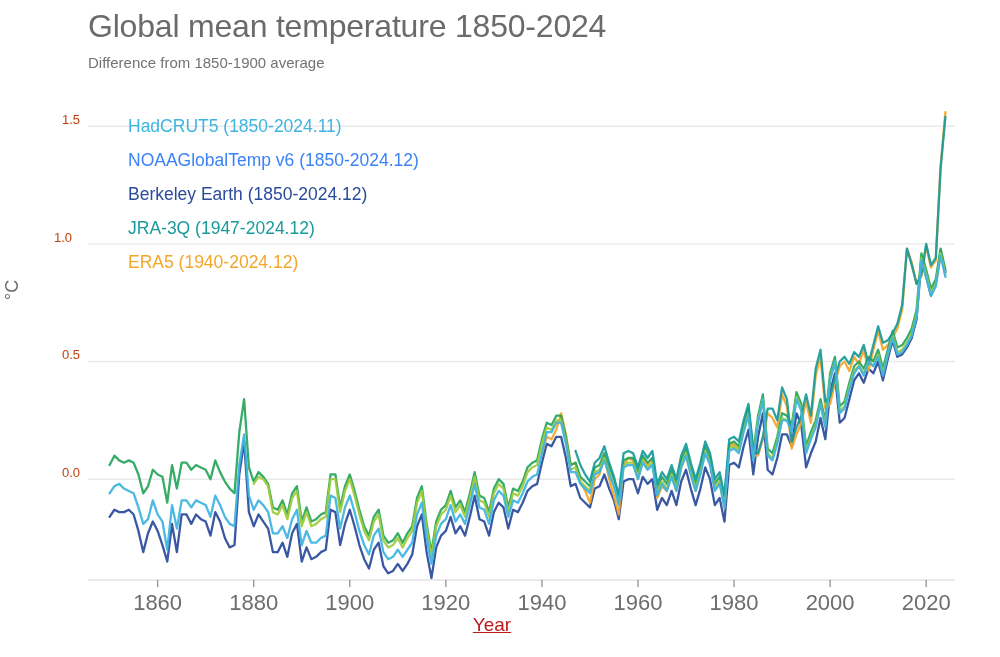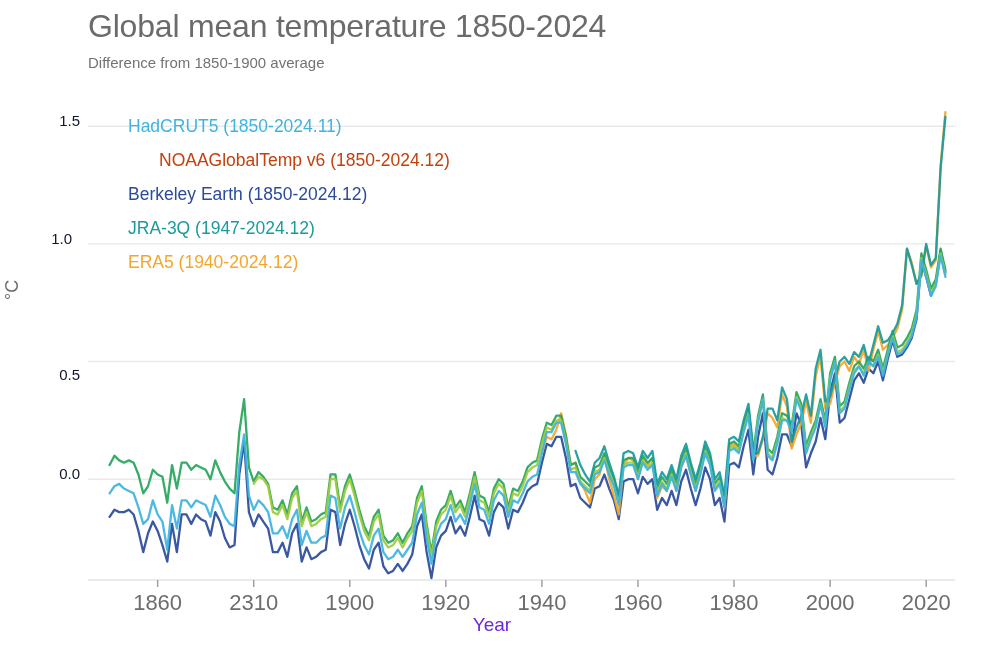--- a/index.html
+++ b/index.html
@@ -36,7 +36,7 @@
   
   .ytick{
     position:absolute;
-    font-size:15px;color:#0f172a;
+    font-size:13px;color:#c2410c;
     text-align:right;width:56px;
     white-space:nowrap;
   }

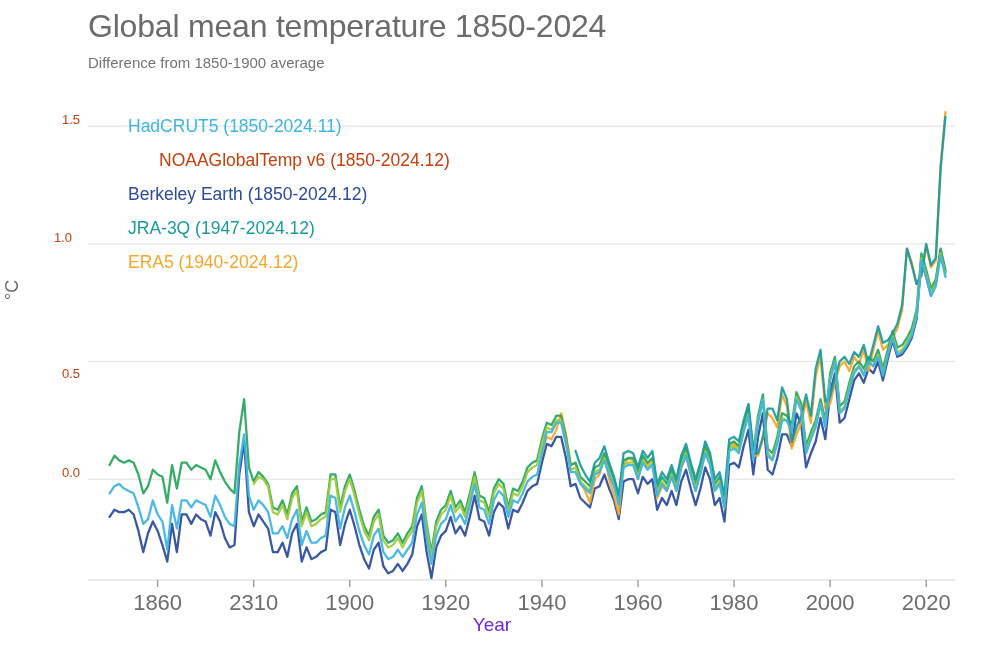--- a/index.html
+++ b/index.html
@@ -126,7 +126,7 @@
 
   <div class="legend">
       <div class="legend-item" style="color: rgb(62, 180, 224);">HadCRUT5 (1850-2024.11)</div>
-      <div class="legend-item" style="color: #c2410c; margin-left: 31px;">NOAAGlobalTemp v6 (1850-2024.12)</div>
+      <div class="legend-item" style="color: #3b82f6;">NOAAGlobalTemp v6 (1850-2024.12)</div>
       <div class="legend-item" style="color: rgb(43, 75, 155);">Berkeley Earth (1850-2024.12)</div>
       <div class="legend-item" style="color: rgb(26, 155, 155);">JRA-3Q (1947-2024.12)</div>
       <div class="legend-item" style="color: rgb(244, 166, 42);">ERA5 (1940-2024.12)</div>

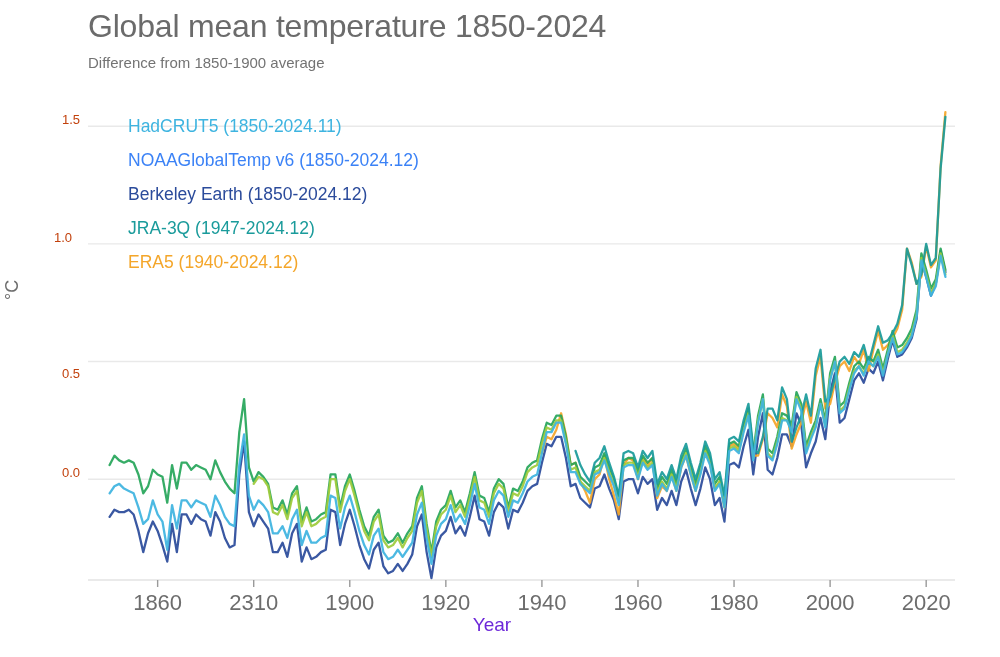--- a/index.html
+++ b/index.html
@@ -83,7 +83,7 @@
 
   <div id="ytick-layer">
       <div class="ytick" style="left: 24px; top: 465.176px;">0.0</div>
-      <div class="ytick" style="left: 24px; top: 366px;">0.5</div>
+      <div class="ytick" style="left: 24px; top: 347px;">0.5</div>
       <div class="ytick" style="left: 16px; top: 229.882px;">1.0</div>
       <div class="ytick" style="left: 24px; top: 112.235px;">1.5</div>
     </div>

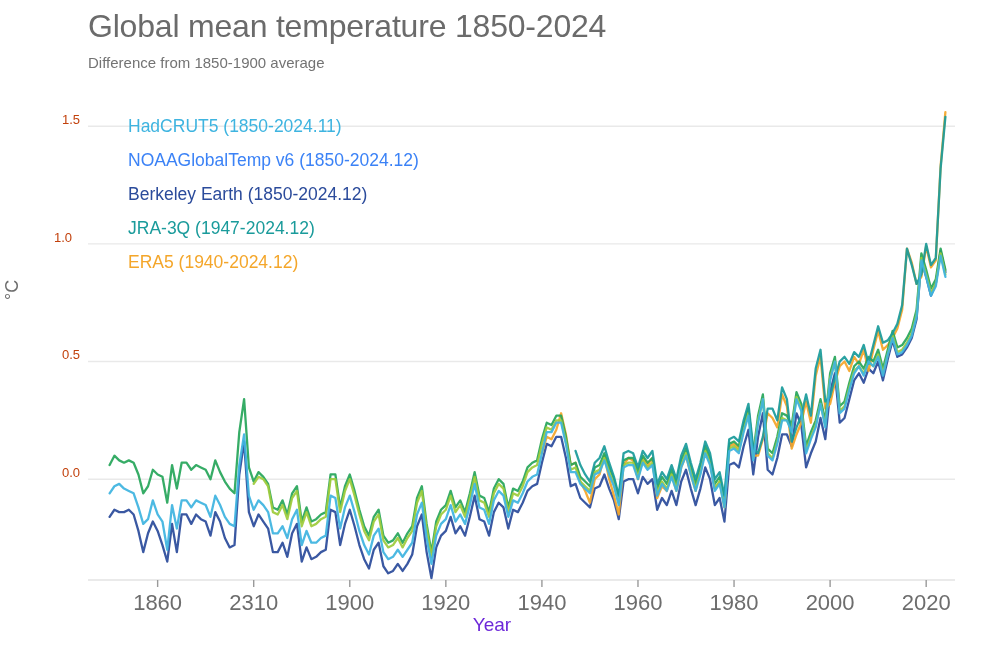--- a/index.html
+++ b/index.html
@@ -89,7 +89,7 @@
     </div>
   <div id="xtick-layer">
       <div class="xtick" style="left: 117.64px; top: 590px;">1860</div>
-      <div class="xtick" style="left: 213.708px; top: 590px;">2310</div>
+      <div class="xtick" style="left: 213.708px; top: 590px;">1880</div>
       <div class="xtick" style="left: 309.775px; top: 590px;">1900</div>
       <div class="xtick" style="left: 405.843px; top: 590px;">1920</div>
       <div class="xtick" style="left: 501.91px; top: 590px;">1940</div>

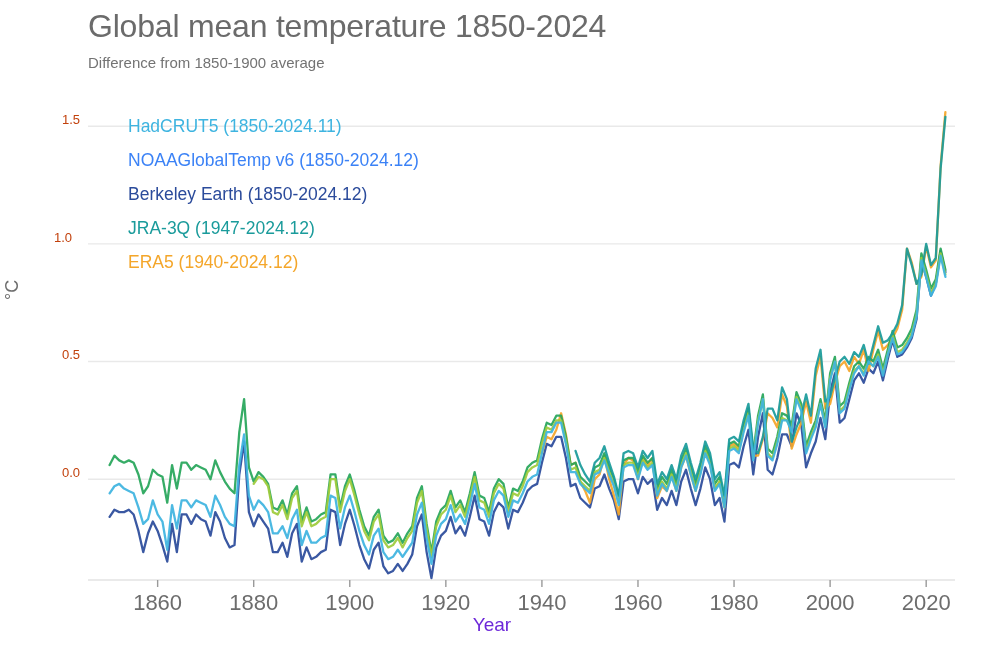--- a/index.html
+++ b/index.html
@@ -54,7 +54,7 @@
   }
   .xlabel{
     position:absolute;left:0;top:614px;width:984px;
-    text-align:center;font-size:19px;color:#6d28d9;
+    text-align:center;font-size:19px;color:#b91c1c;text-decoration:underline;
   }
 
   

